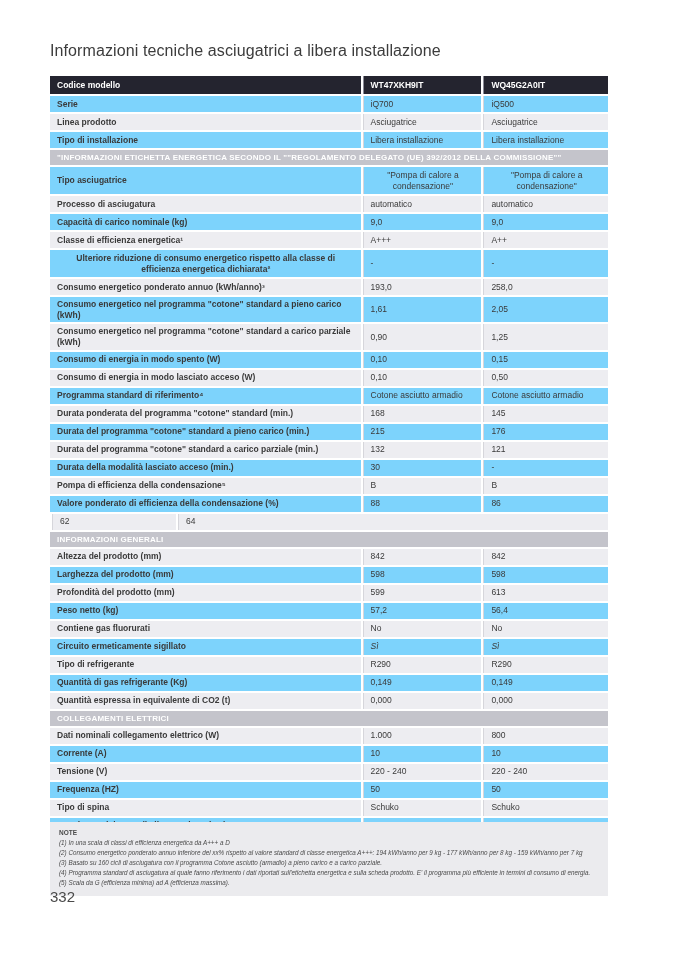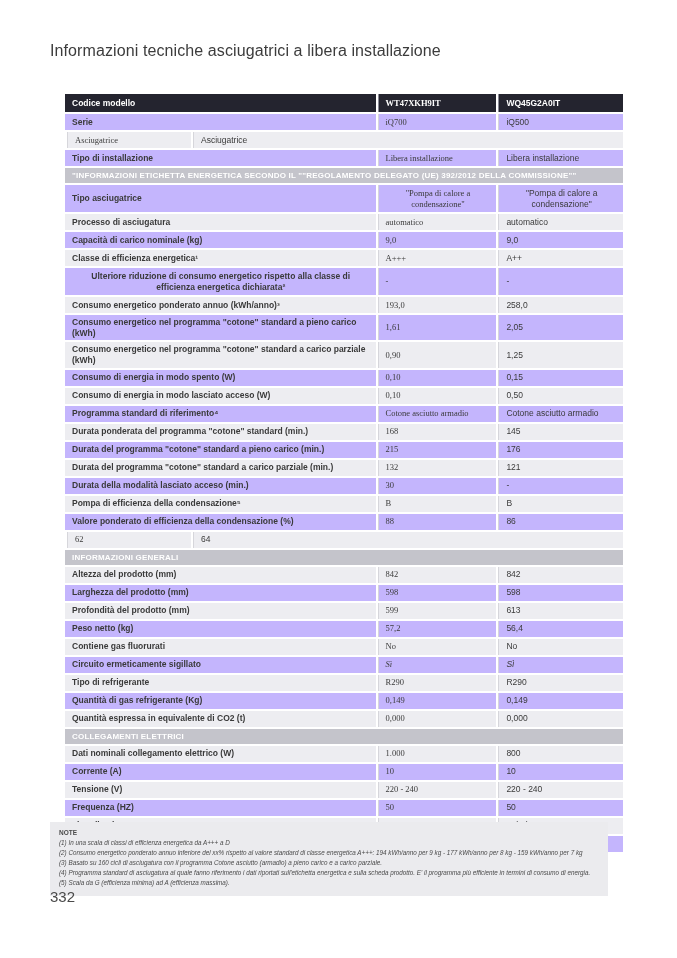--- a/index.html
+++ b/index.html
@@ -9,7 +9,7 @@
 
   .title { position:absolute; left:50px; top:42px; font-size:16px; font-weight:400; color:#3c3c3c; letter-spacing:0.1px; }
 
-  .spec-table { position:absolute; left:50px; top:94px; width:558px; font-size:8.5px;margin-left:15px; }
+  .spec-table { position:absolute; left:50px; top:76px; width:558px; font-size:8.5px; }
 
   .thead { display:flex; background:#24242f; color:#ffffff; font-weight:bold; min-height:18px; align-items:center; }
   .thead .cell { color:#ffffff; }

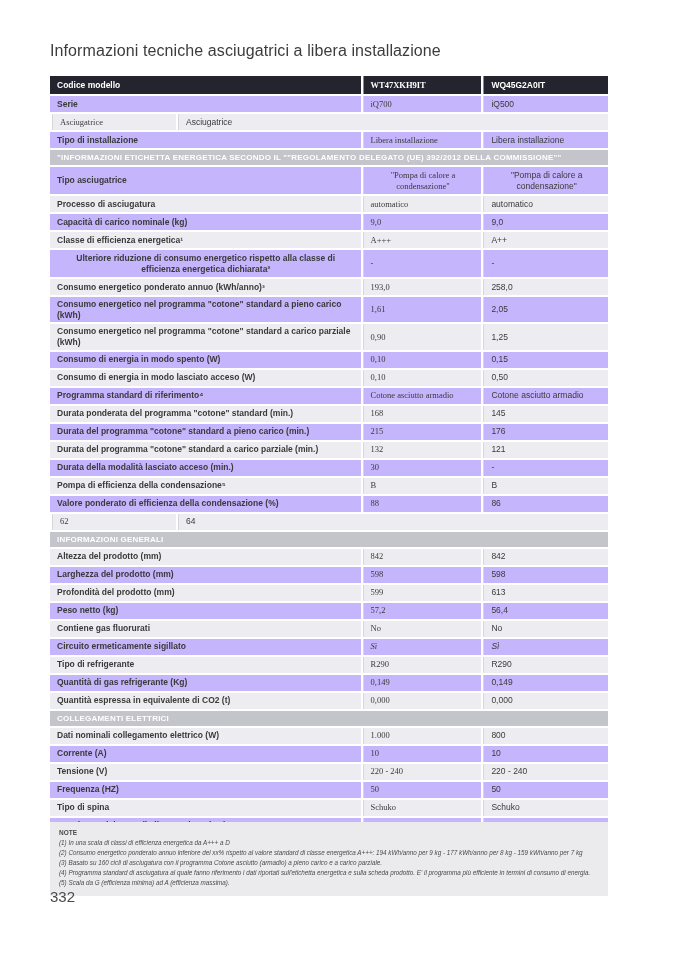--- a/index.html
+++ b/index.html
@@ -24,7 +24,7 @@
 
   .cell { padding:2px 6px 2px 7px; line-height:1.25; align-self:stretch; display:flex; align-items:center; }
   .c1 { width:325px; font-weight:bold; }
-  .c2 { width:126px;font-family:Liberation Serif, serif; }
+  .c2 { width:126px; }
   .c3 { width:132px; }
   .c2, .c3 { border-left:2px solid #ffffff; box-shadow:inset 1px 0 0 #d6d6db; padding-left:8px; font-weight:normal; }
   .thead .c1 { font-weight:bold; }

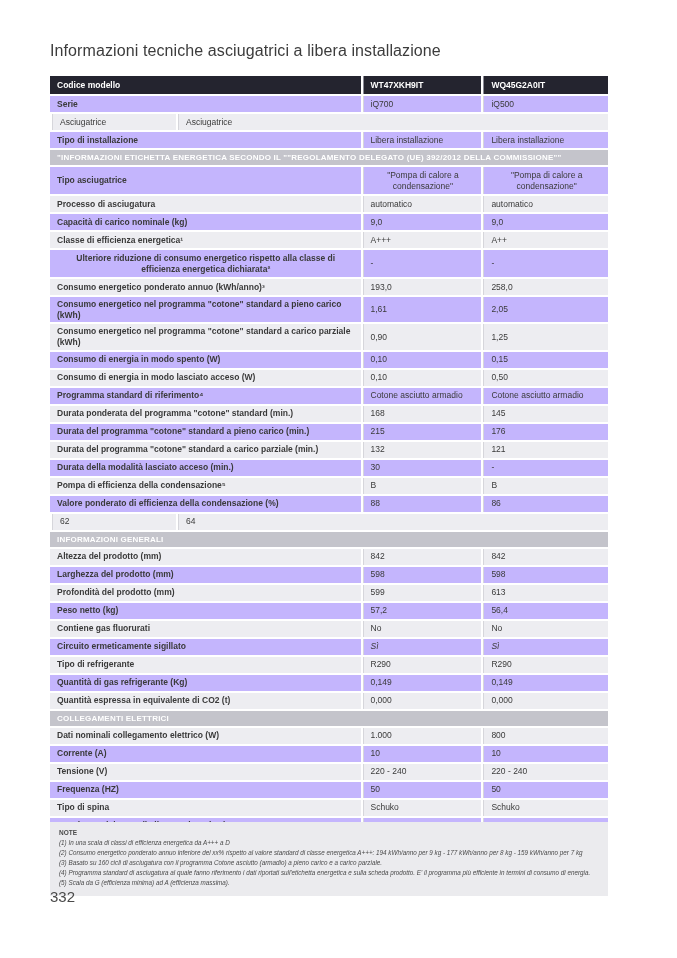--- a/index.html
+++ b/index.html
@@ -17,7 +17,7 @@
   .section-heading { margin-top:2px; background:#c4c4cb; color:#ffffff; font-weight:bold; font-size:8px;
     min-height:15px; display:flex; align-items:center; padding:2px 6px 2px 7px; letter-spacing:0.2px; }
 
-  .row { display:flex; margin-top:2px; min-height:16px; align-items:center; background:#c4b5fd; }
+  .row { display:flex; margin-top:2px; min-height:16px; align-items:center; background:#7dd3fc; }
   .row.shaded { background:#ededf1; }
   .row.tall { min-height:27px;text-align:center; }
   .row.italic .c2, .row.italic .c3 { font-style:italic; }

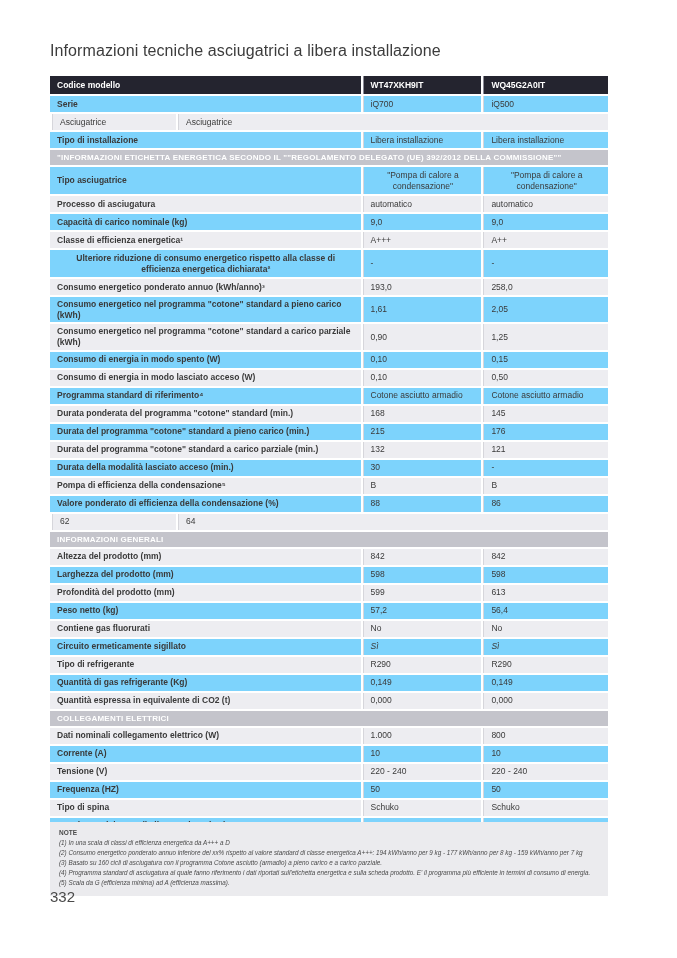--- a/index.html
+++ b/index.html
@@ -56,6 +56,7 @@
           <div class="cell c3">iQ500</div>
         </div>
         <div class="row shaded">
+          <div class="cell c1">Linea prodotto</div>
           <div class="cell c2">Asciugatrice</div>
           <div class="cell c3">Asciugatrice</div>
         </div>

